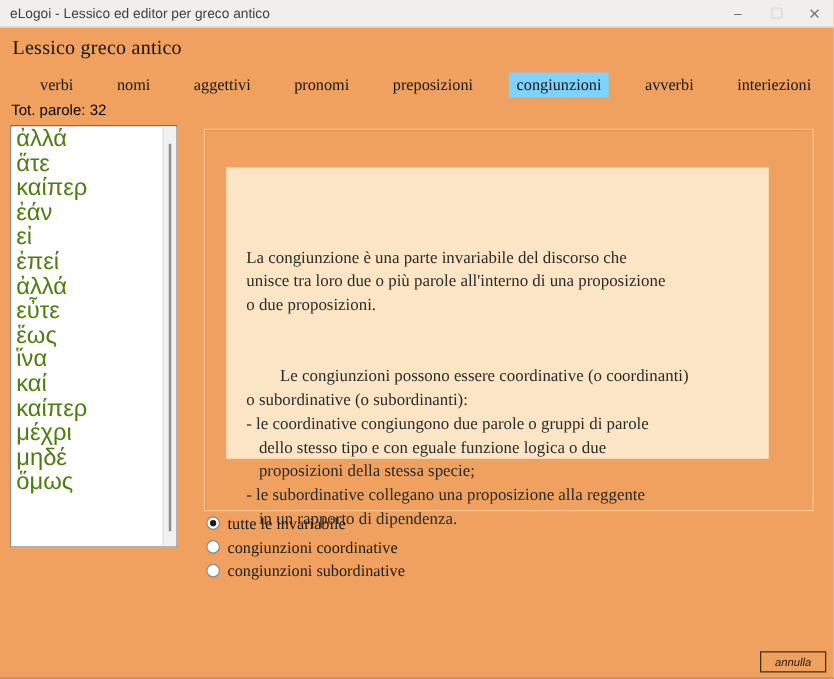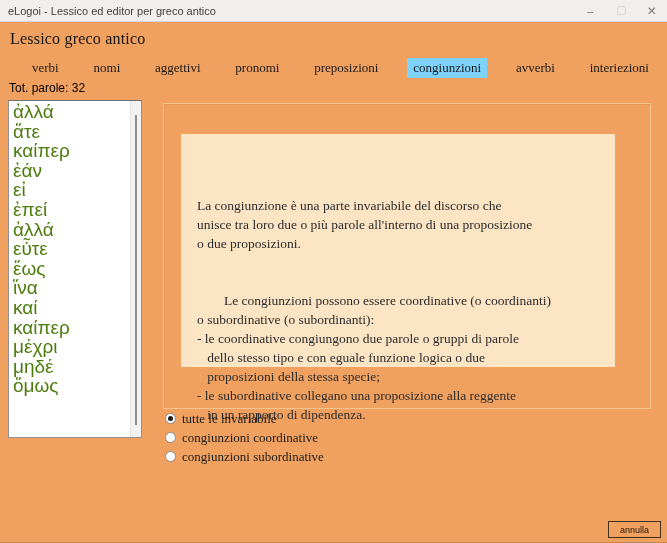--- a/index.html
+++ b/index.html
@@ -131,6 +131,7 @@
     font-size: 9px; color: #231709;
     display: flex; align-items: center; justify-content: center;
     cursor: pointer;
+    font-style: italic;
   }
 </style>
 </head>

